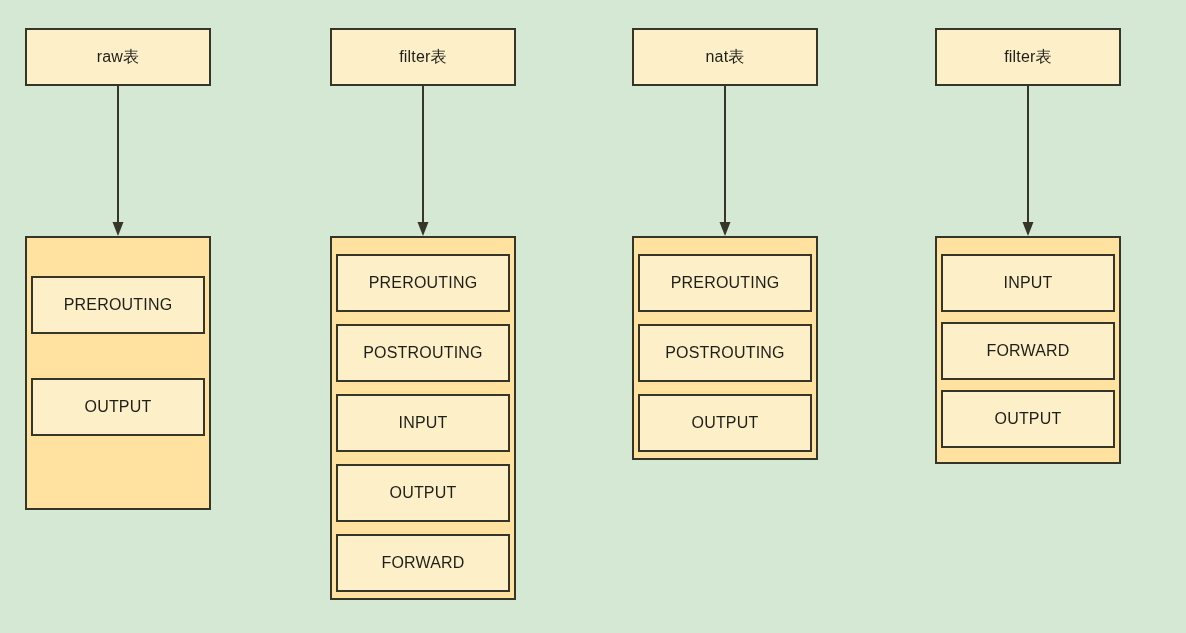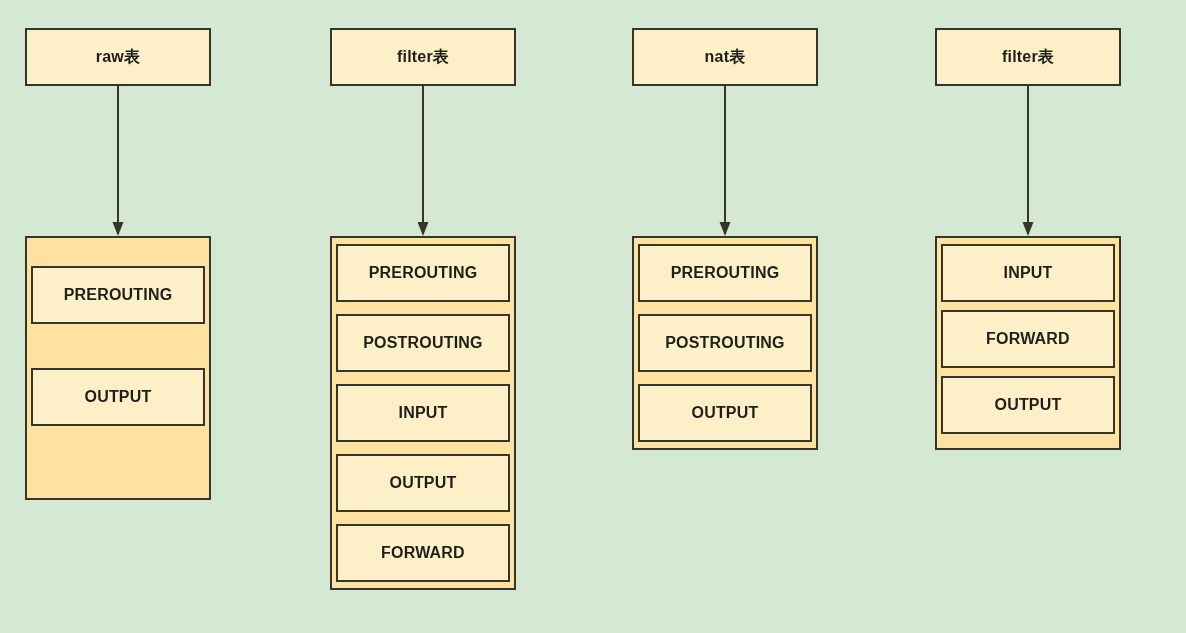--- a/index.html
+++ b/index.html
@@ -17,7 +17,6 @@
     position: relative;
     width: 1186px;
     height: 633px;
-    font-weight: bold;
   }
 
   

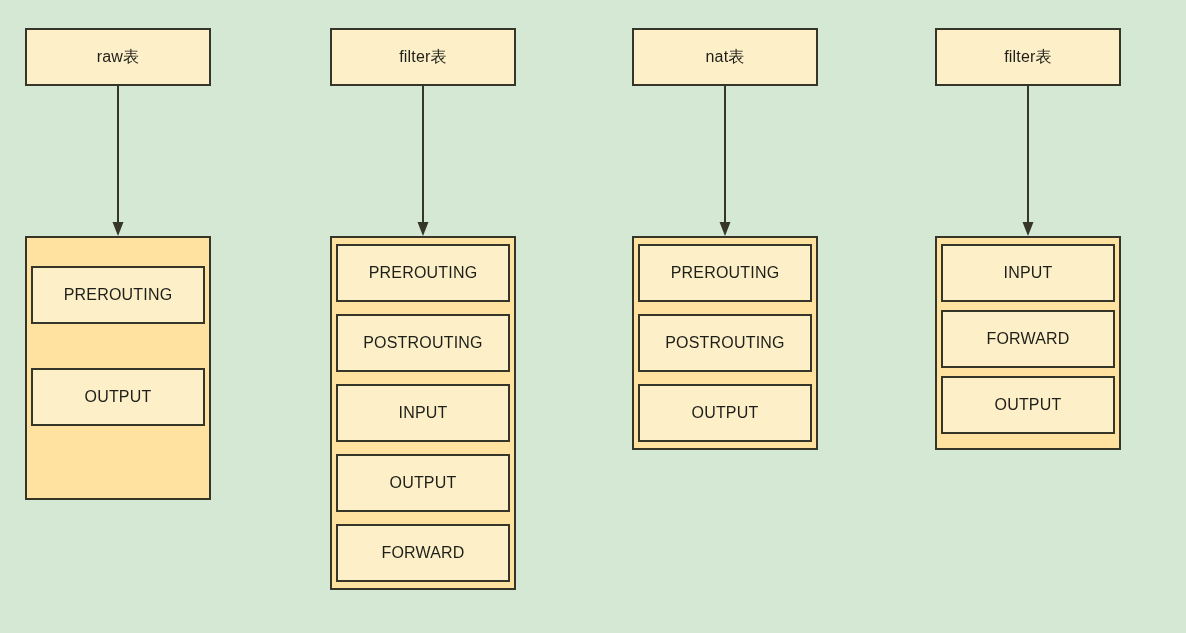--- a/index.html
+++ b/index.html
@@ -81,6 +81,7 @@
     color: #1f1f1a;
     letter-spacing: .2px;
     margin-bottom: 12px;
+    margin-top: 10px;
   }
   .chain-container.sparse .chain-box { margin-bottom: 44px; }
   .chain-container.tight .chain-box { margin-bottom: 8px; }

